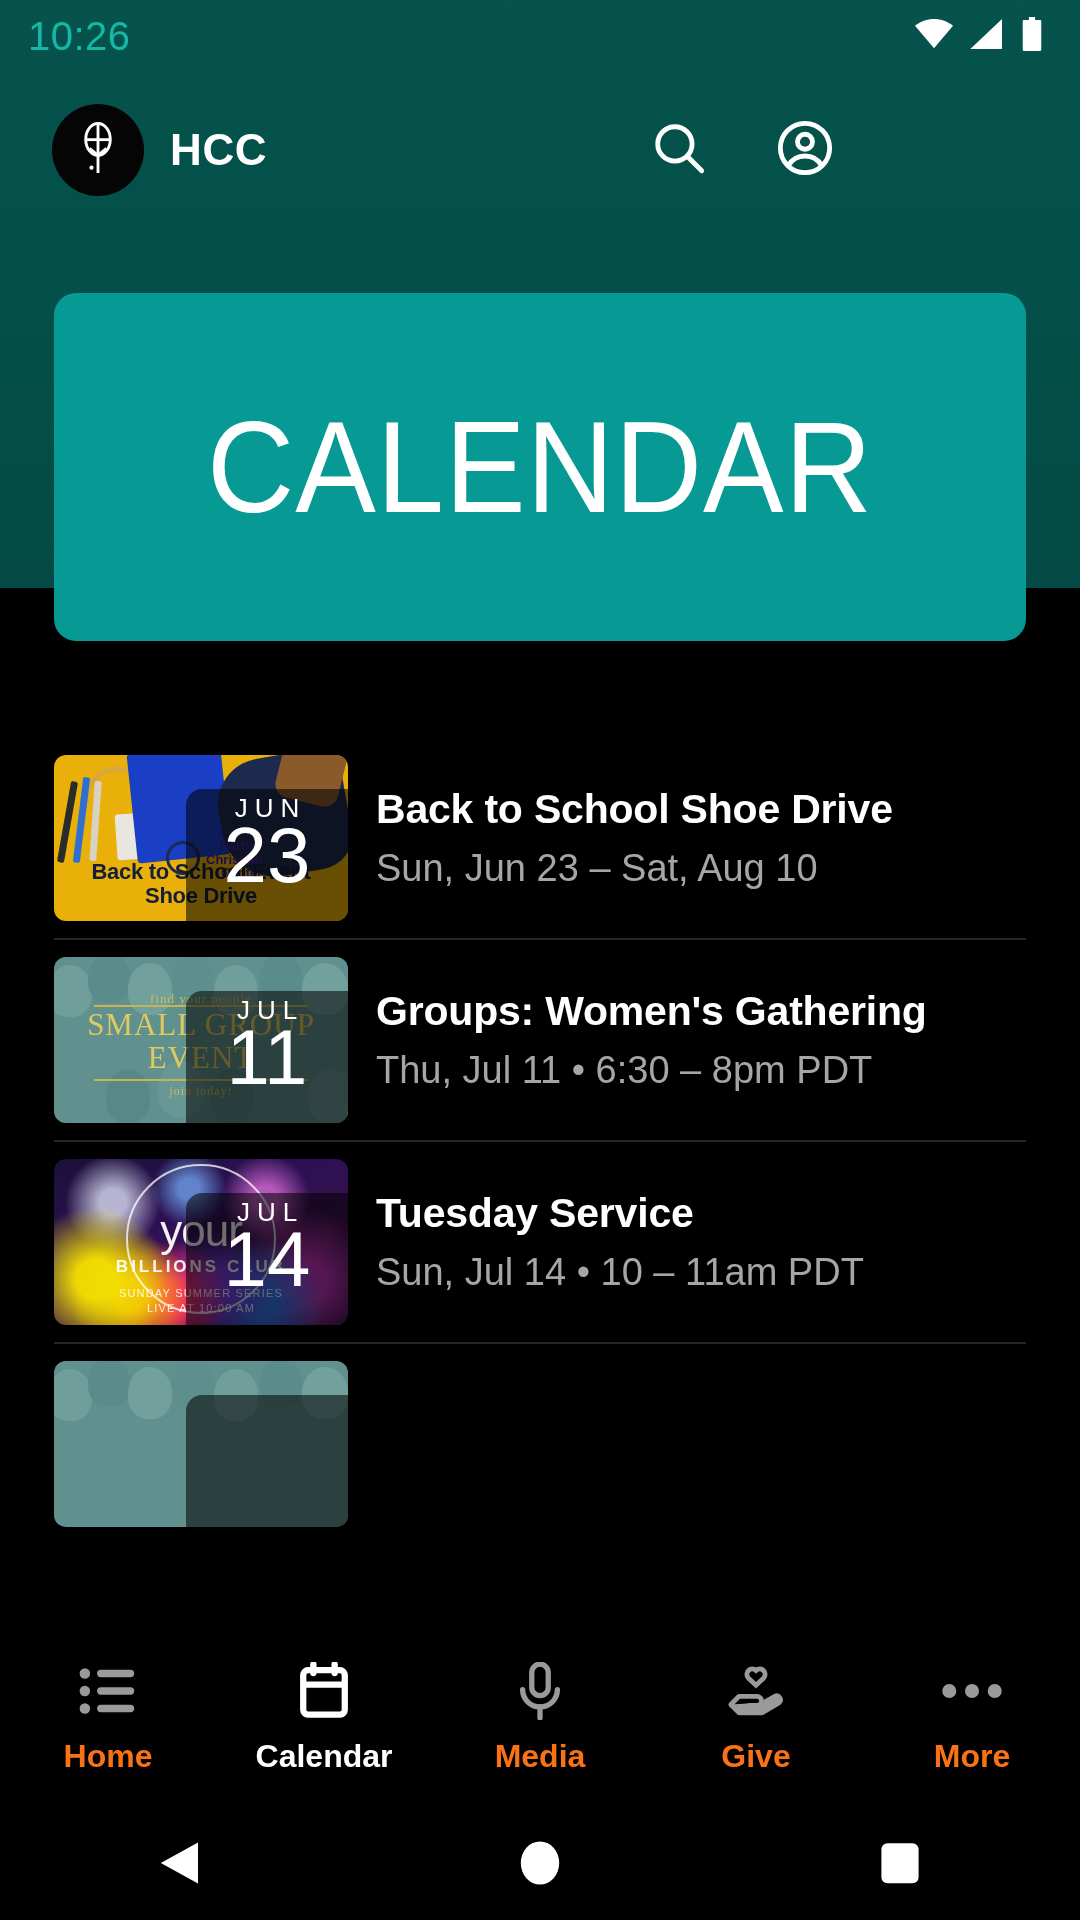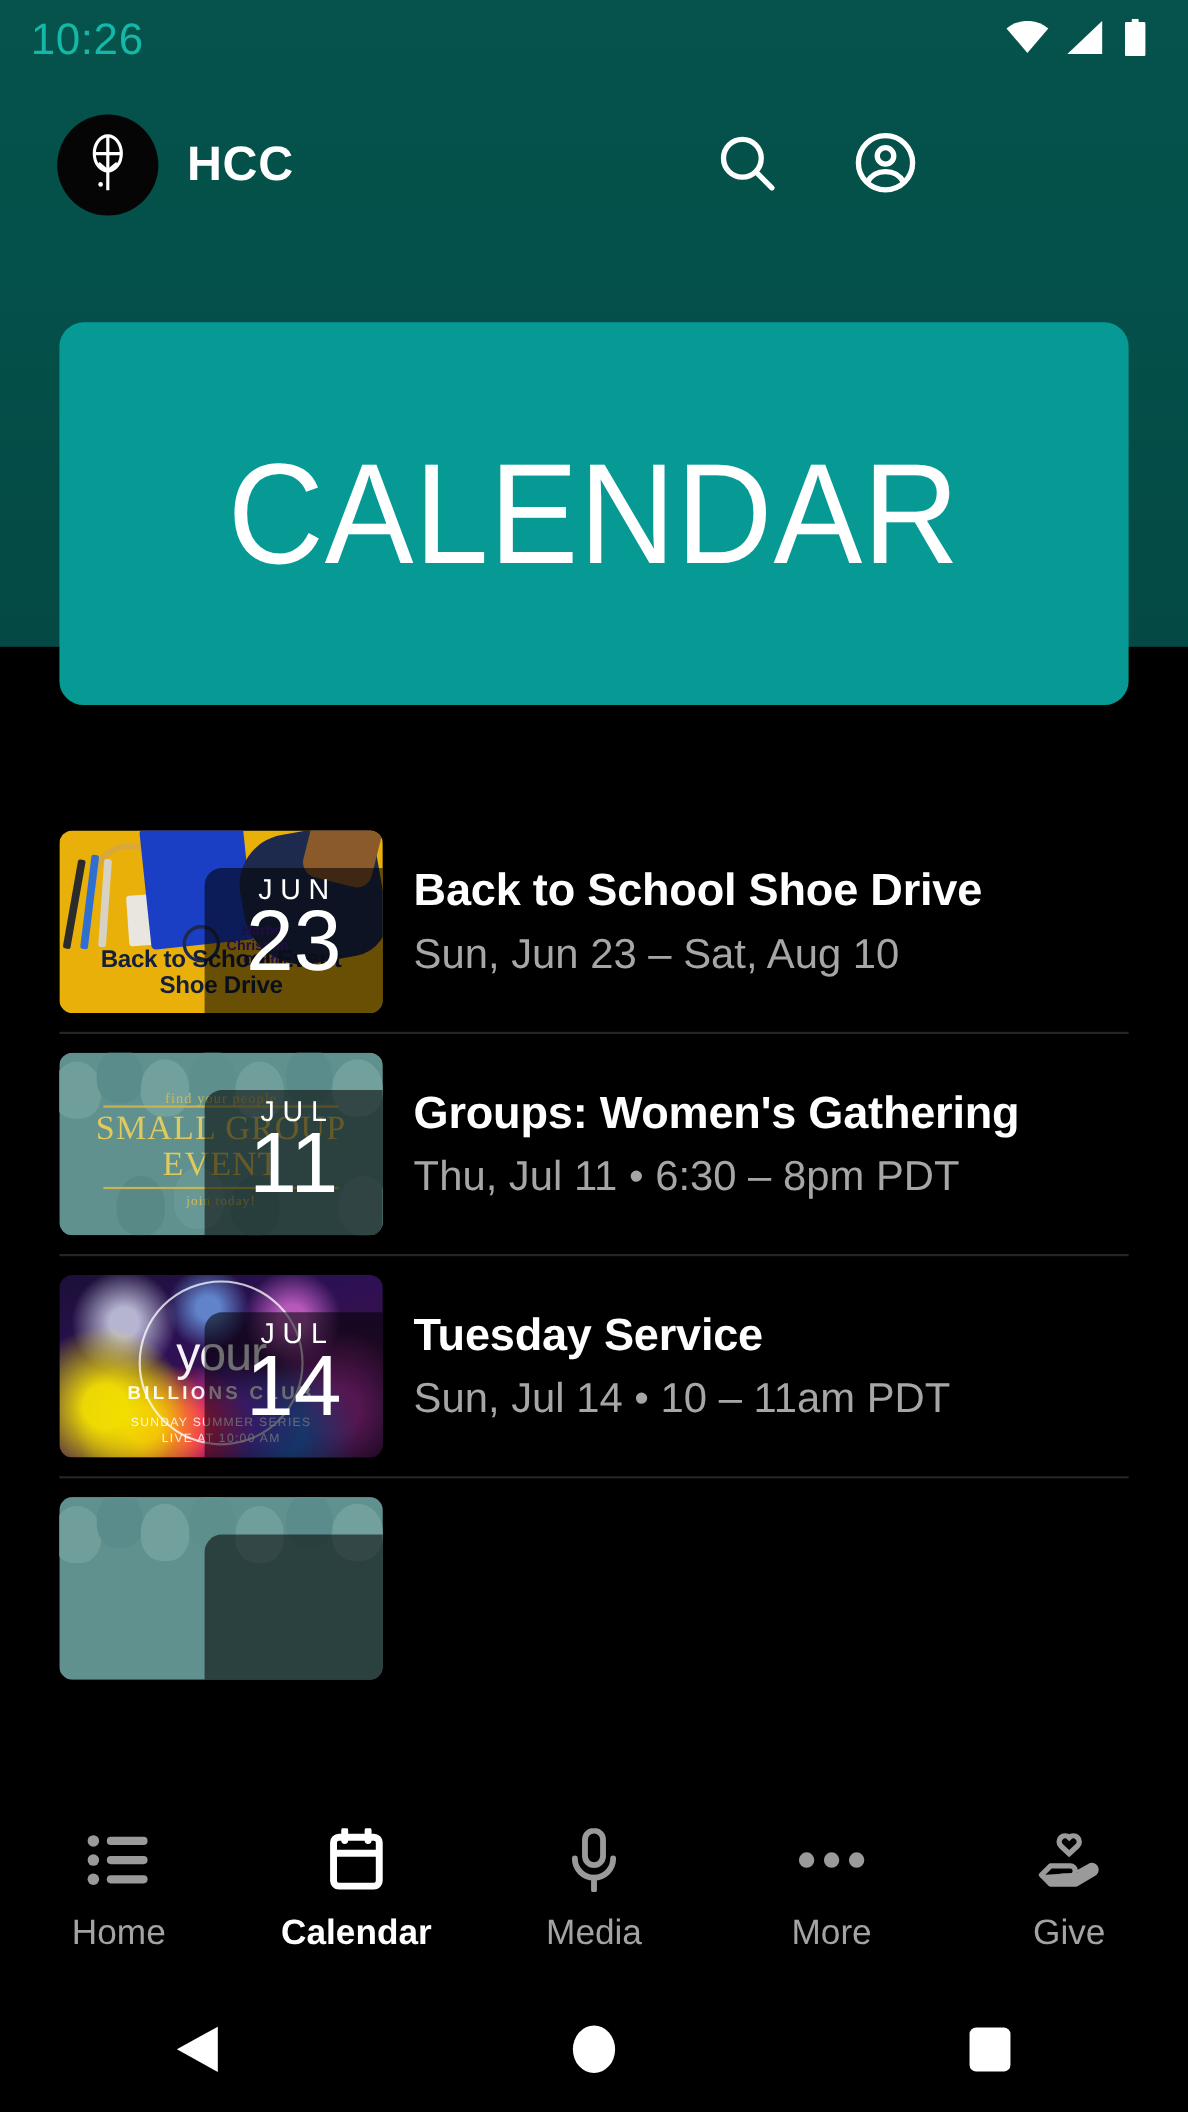--- a/index.html
+++ b/index.html
@@ -214,7 +214,7 @@
     justify-content:center; gap:18px; cursor:pointer;
   }
   .nav-icon { height:62px; display:flex; align-items:center; justify-content:center; }
-  .nav-label { font-size:32px; color:#a3a3a3; font-weight:400; line-height:1; }
+  .nav-label { font-size:32px; color:#f97316; font-weight:700; line-height:1; }
   .nav-item.active .nav-label { color:#ffffff; font-weight:700; }
 
   

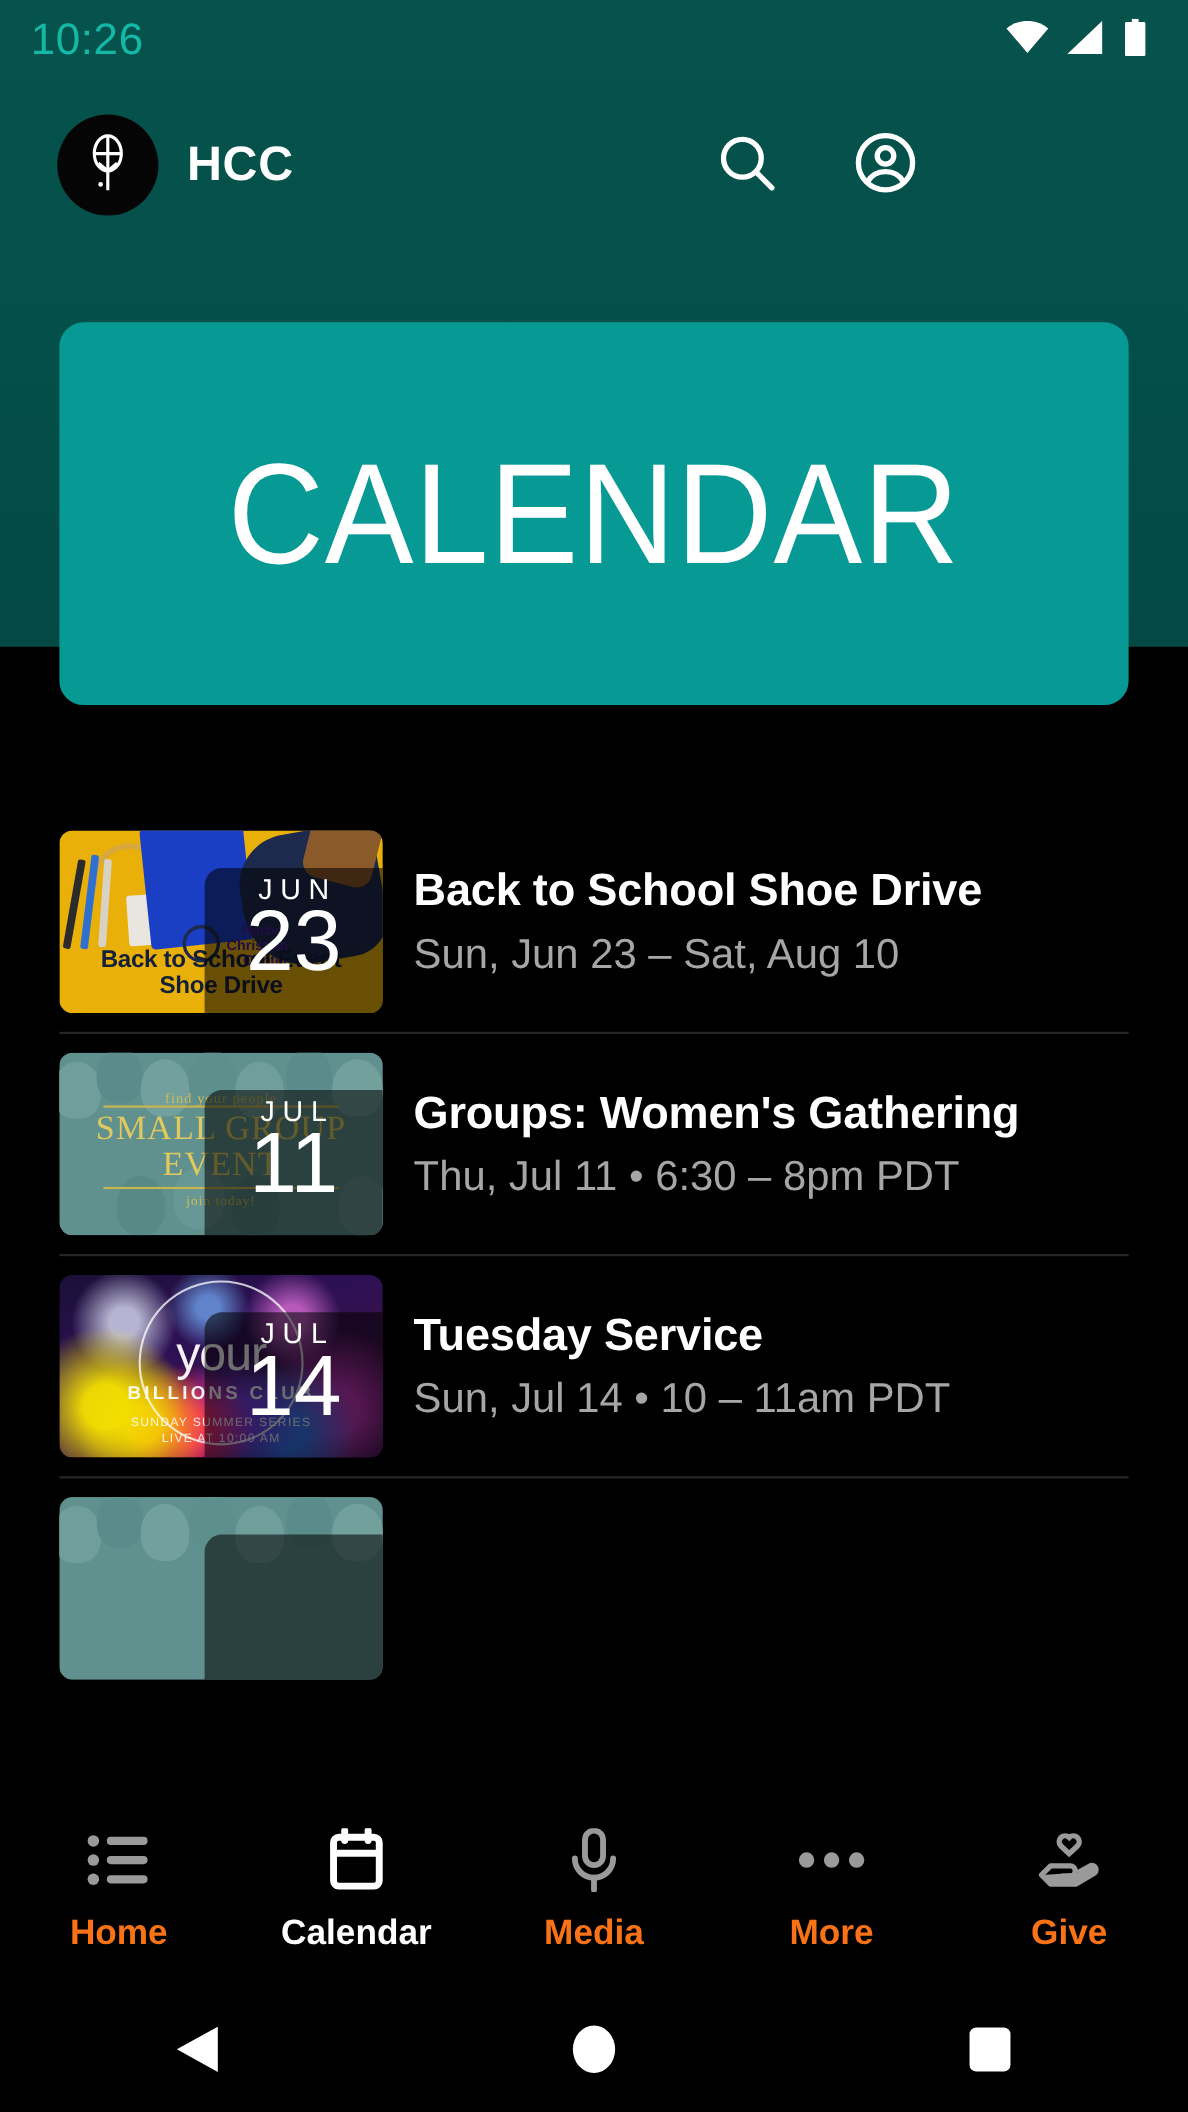--- a/index.html
+++ b/index.html
@@ -440,6 +440,17 @@
 
     <div class="nav-item">
       <div class="nav-icon">
+        <svg width="58" height="58" viewBox="0 0 24 24">
+          <path d="M12 9.6 8.9 6.7a2.2 2.2 0 0 1 0-3.2 2.2 2.2 0 0 1 3.1 0 2.2 2.2 0 0 1 3.1 0 2.2 2.2 0 0 1 0 3.2L12 9.6z" fill="none" stroke="#9a9a9a" stroke-width="2"></path>
+          <path d="M1.6 17.6 5 14.2h7.4a1.9 1.9 0 0 1 0 3.8H9.2" fill="none" stroke="#9a9a9a" stroke-width="2" stroke-linejoin="round" stroke-linecap="round"></path>
+          <path d="M1.6 17.6 5 21h9.6l7-4.2a1.6 1.6 0 0 0-1.8-2.6l-4.6 2.6" fill="#9a9a9a" stroke="#9a9a9a" stroke-width="2" stroke-linejoin="round"></path>
+        </svg>
+      </div>
+      <div class="nav-label">Give</div>
+    </div>
+
+    <div class="nav-item">
+      <div class="nav-icon">
         <svg width="62" height="24" viewBox="0 0 30 10">
           <circle cx="4" cy="5" r="3.4" fill="#9a9a9a"></circle>
           <circle cx="15" cy="5" r="3.4" fill="#9a9a9a"></circle>
@@ -448,17 +459,6 @@
       </div>
       <div class="nav-label">More</div>
     </div>
-
-    <div class="nav-item">
-      <div class="nav-icon">
-        <svg width="58" height="58" viewBox="0 0 24 24">
-          <path d="M12 9.6 8.9 6.7a2.2 2.2 0 0 1 0-3.2 2.2 2.2 0 0 1 3.1 0 2.2 2.2 0 0 1 3.1 0 2.2 2.2 0 0 1 0 3.2L12 9.6z" fill="none" stroke="#9a9a9a" stroke-width="2"></path>
-          <path d="M1.6 17.6 5 14.2h7.4a1.9 1.9 0 0 1 0 3.8H9.2" fill="none" stroke="#9a9a9a" stroke-width="2" stroke-linejoin="round" stroke-linecap="round"></path>
-          <path d="M1.6 17.6 5 21h9.6l7-4.2a1.6 1.6 0 0 0-1.8-2.6l-4.6 2.6" fill="#9a9a9a" stroke="#9a9a9a" stroke-width="2" stroke-linejoin="round"></path>
-        </svg>
-      </div>
-      <div class="nav-label">Give</div>
-    </div>
   </div>
 
   <div class="sysnav">

